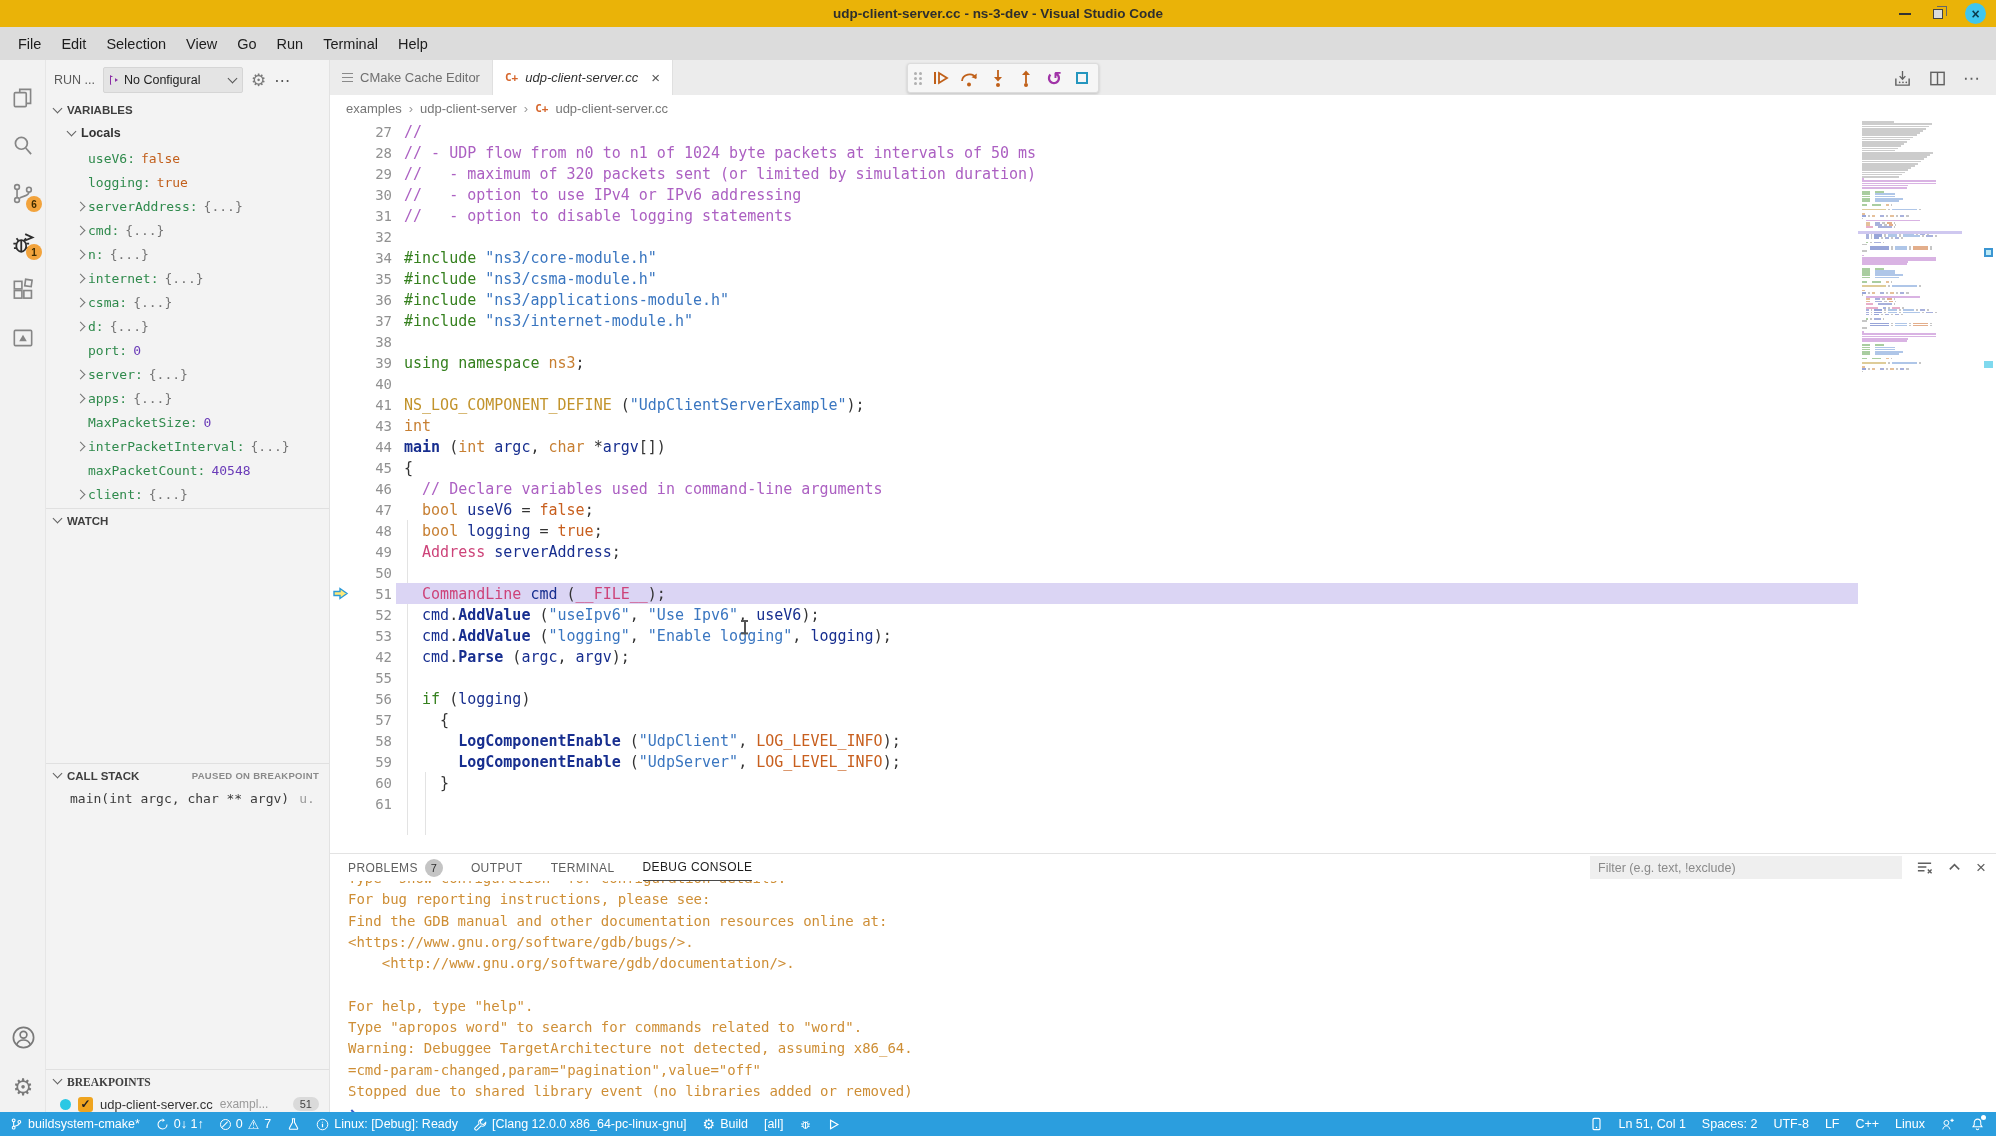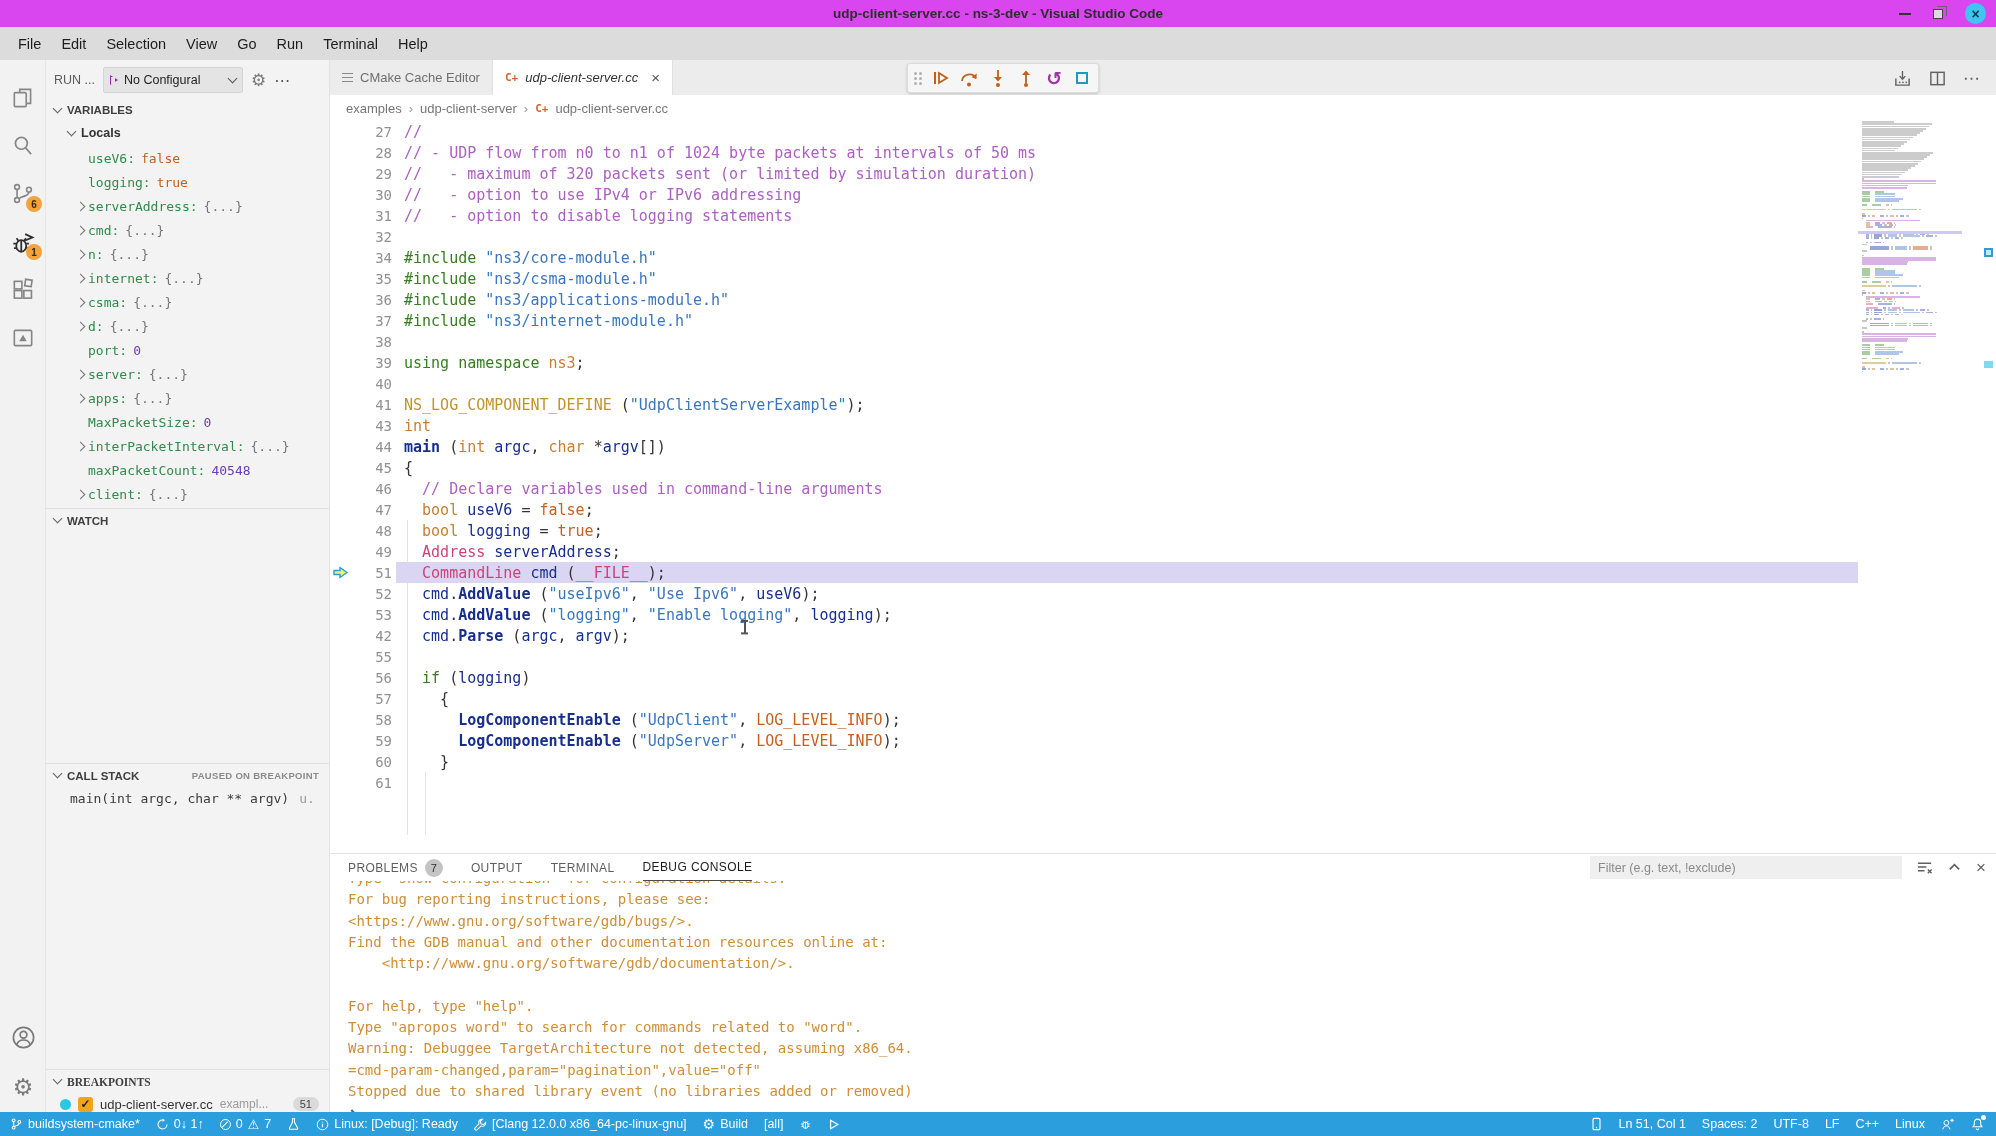--- a/index.html
+++ b/index.html
@@ -8,7 +8,7 @@
   .mono { font-family:"DejaVu Sans Mono",monospace; }
 
   
-  .titlebar { position:absolute; left:0; top:0; width:1996px; height:27px; background:#d946ef;
+  .titlebar { position:absolute; left:0; top:0; width:1996px; height:27px; background:#eab308;
               display:flex; align-items:center; justify-content:center; }
   .titlebar .title { font-size:13.5px; font-weight:bold; color:#2e2e2e; }
   .win-controls { position:absolute; right:10px; top:0; height:27px; display:flex; align-items:center; gap:22px; }

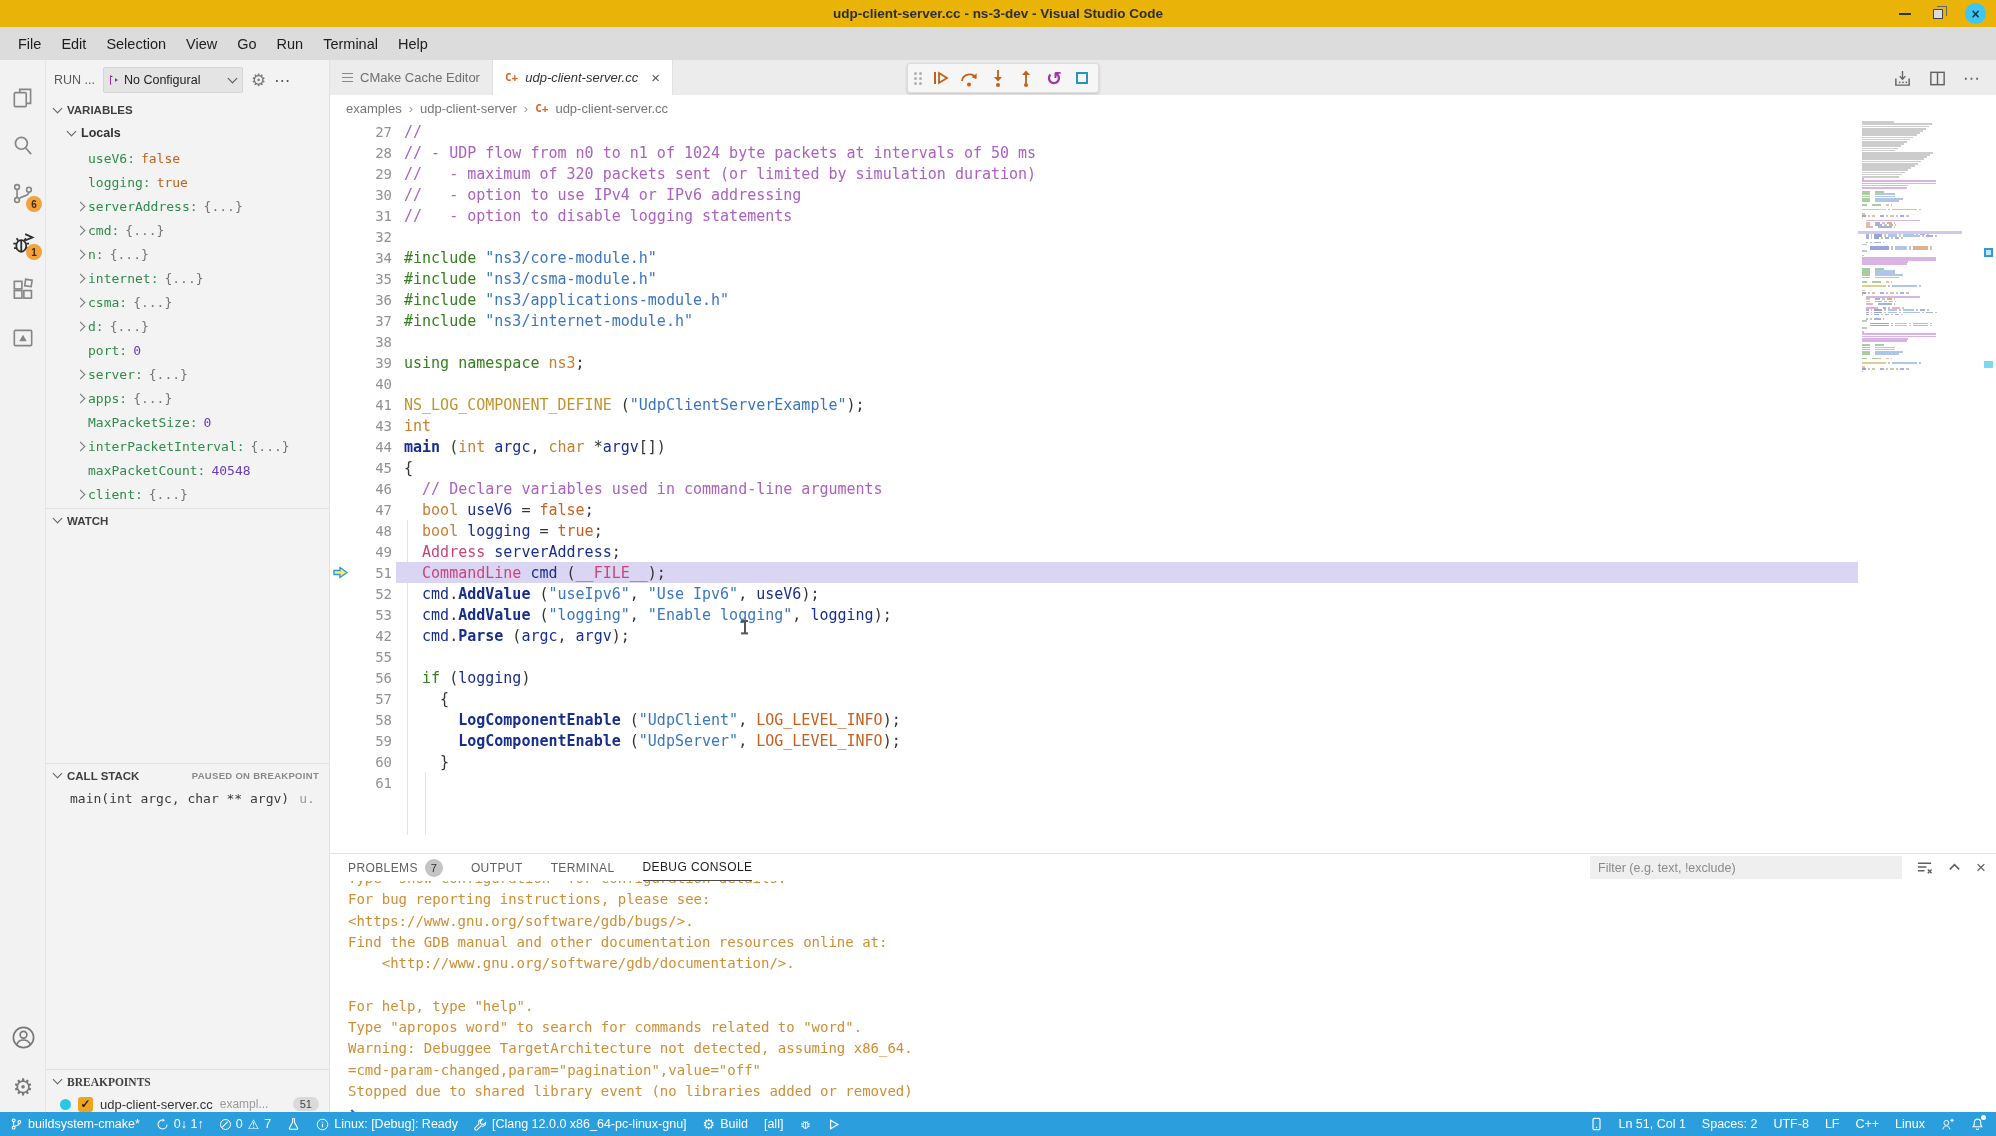--- a/index.html
+++ b/index.html
@@ -570,6 +570,10 @@
           <span class="code-text"><span class="tk-pl">  </span><span class="tk-cls">Address</span><span class="tk-pl"> </span><span class="tk-id">serverAddress</span><span class="tk-pl">;</span></span>
         </div>
         <div class="code-line">
+          <span class="line-num">50</span>
+          <span class="code-text"></span>
+        </div>
+        <div class="code-line">
           <div class="line-hl"></div>
           <span class="gutter-arrow"><svg width="17" height="17" viewBox="0 0 17 17">
               <path d="M2 6.5 h6 V3.5 L15 8.5 L8 13.5 V10.5 h-6 Z" fill="#FFE97A" stroke="#2D9BD8" stroke-width="1.4"></path>

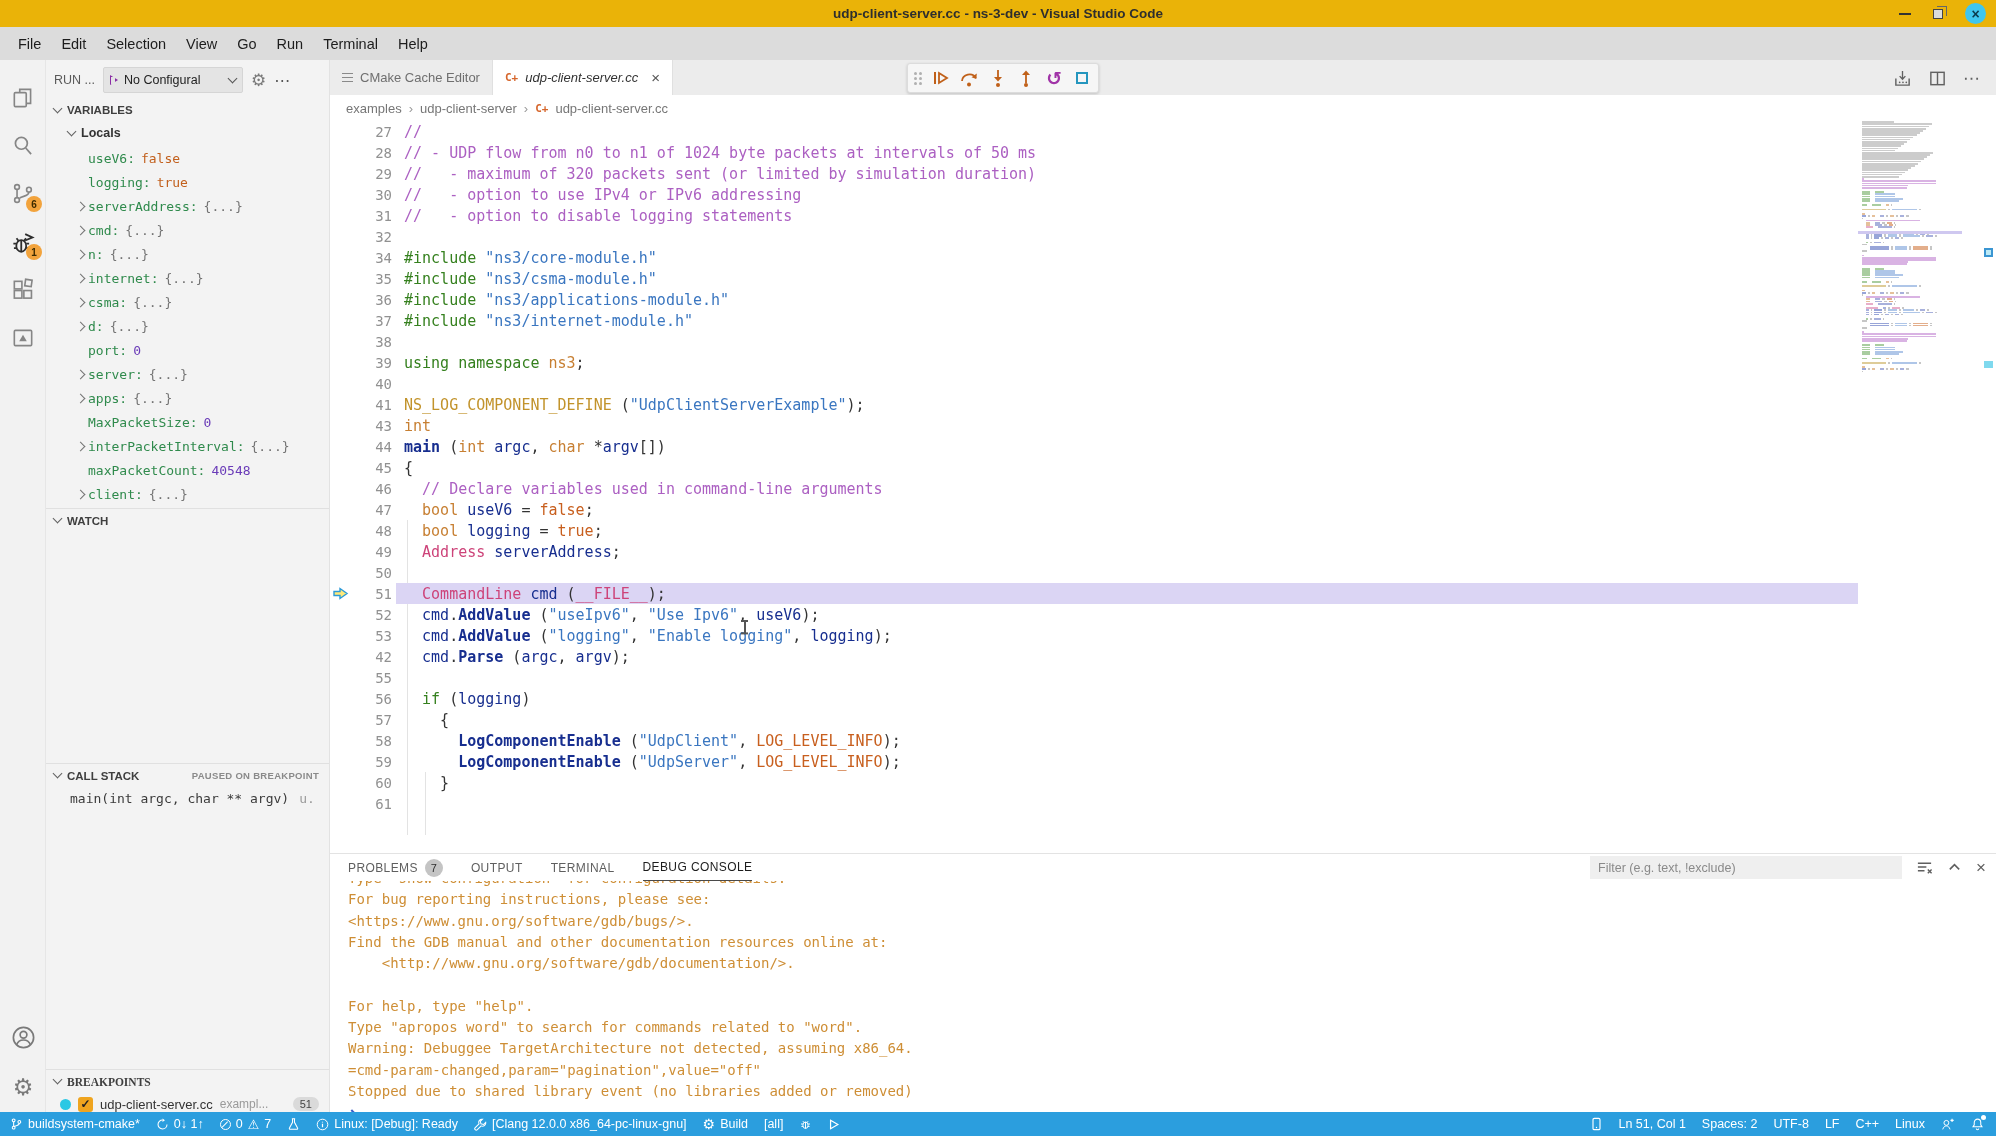--- a/index.html
+++ b/index.html
@@ -1188,8 +1188,8 @@
       <div class="console-inner" id="console-lines">
           <div class="console-line">Type "show configuration" for configuration details.</div>
           <div class="console-line">For bug reporting instructions, please see:</div>
+          <div class="console-line">Find the GDB manual and other documentation resources online at:</div>
           <div class="console-line">&lt;https://www.gnu.org/software/gdb/bugs/&gt;.</div>
-          <div class="console-line">Find the GDB manual and other documentation resources online at:</div>
           <div class="console-line">    &lt;http://www.gnu.org/software/gdb/documentation/&gt;.</div>
           <div class="console-line"> </div>
           <div class="console-line">For help, type "help".</div>

